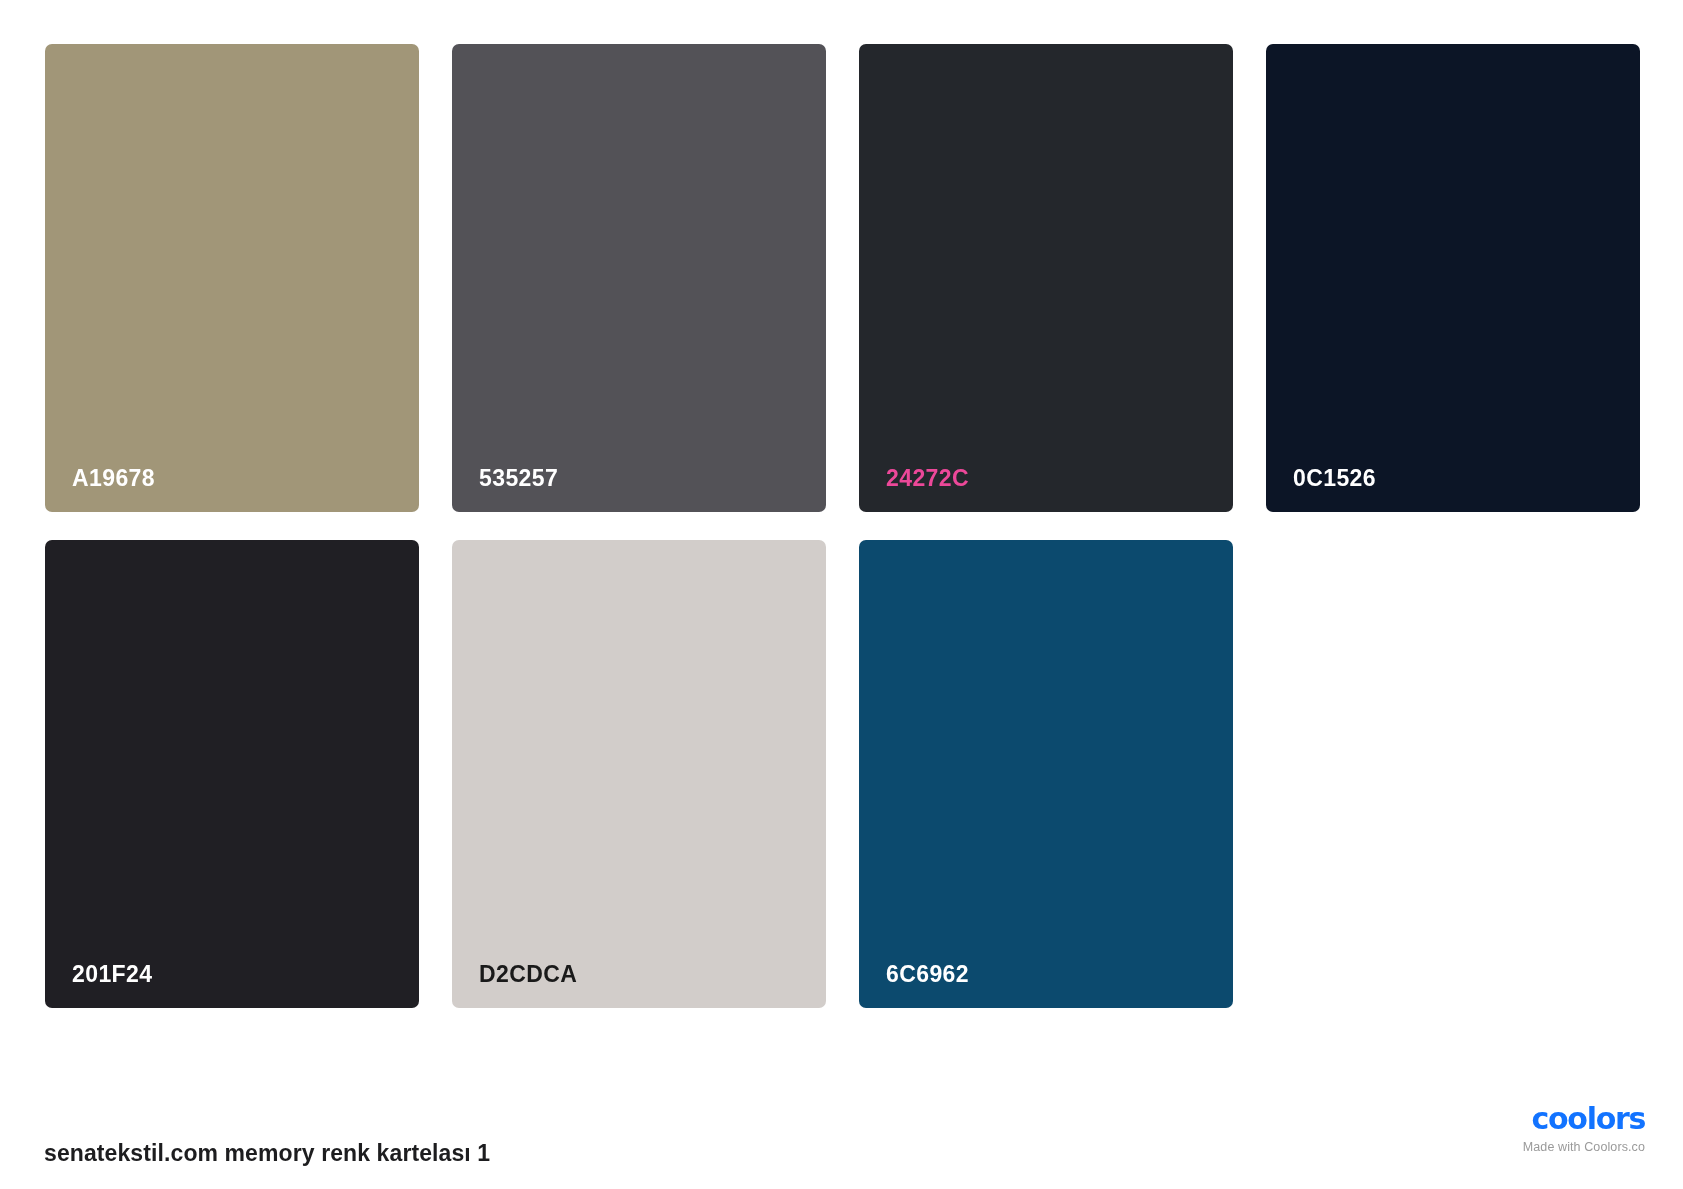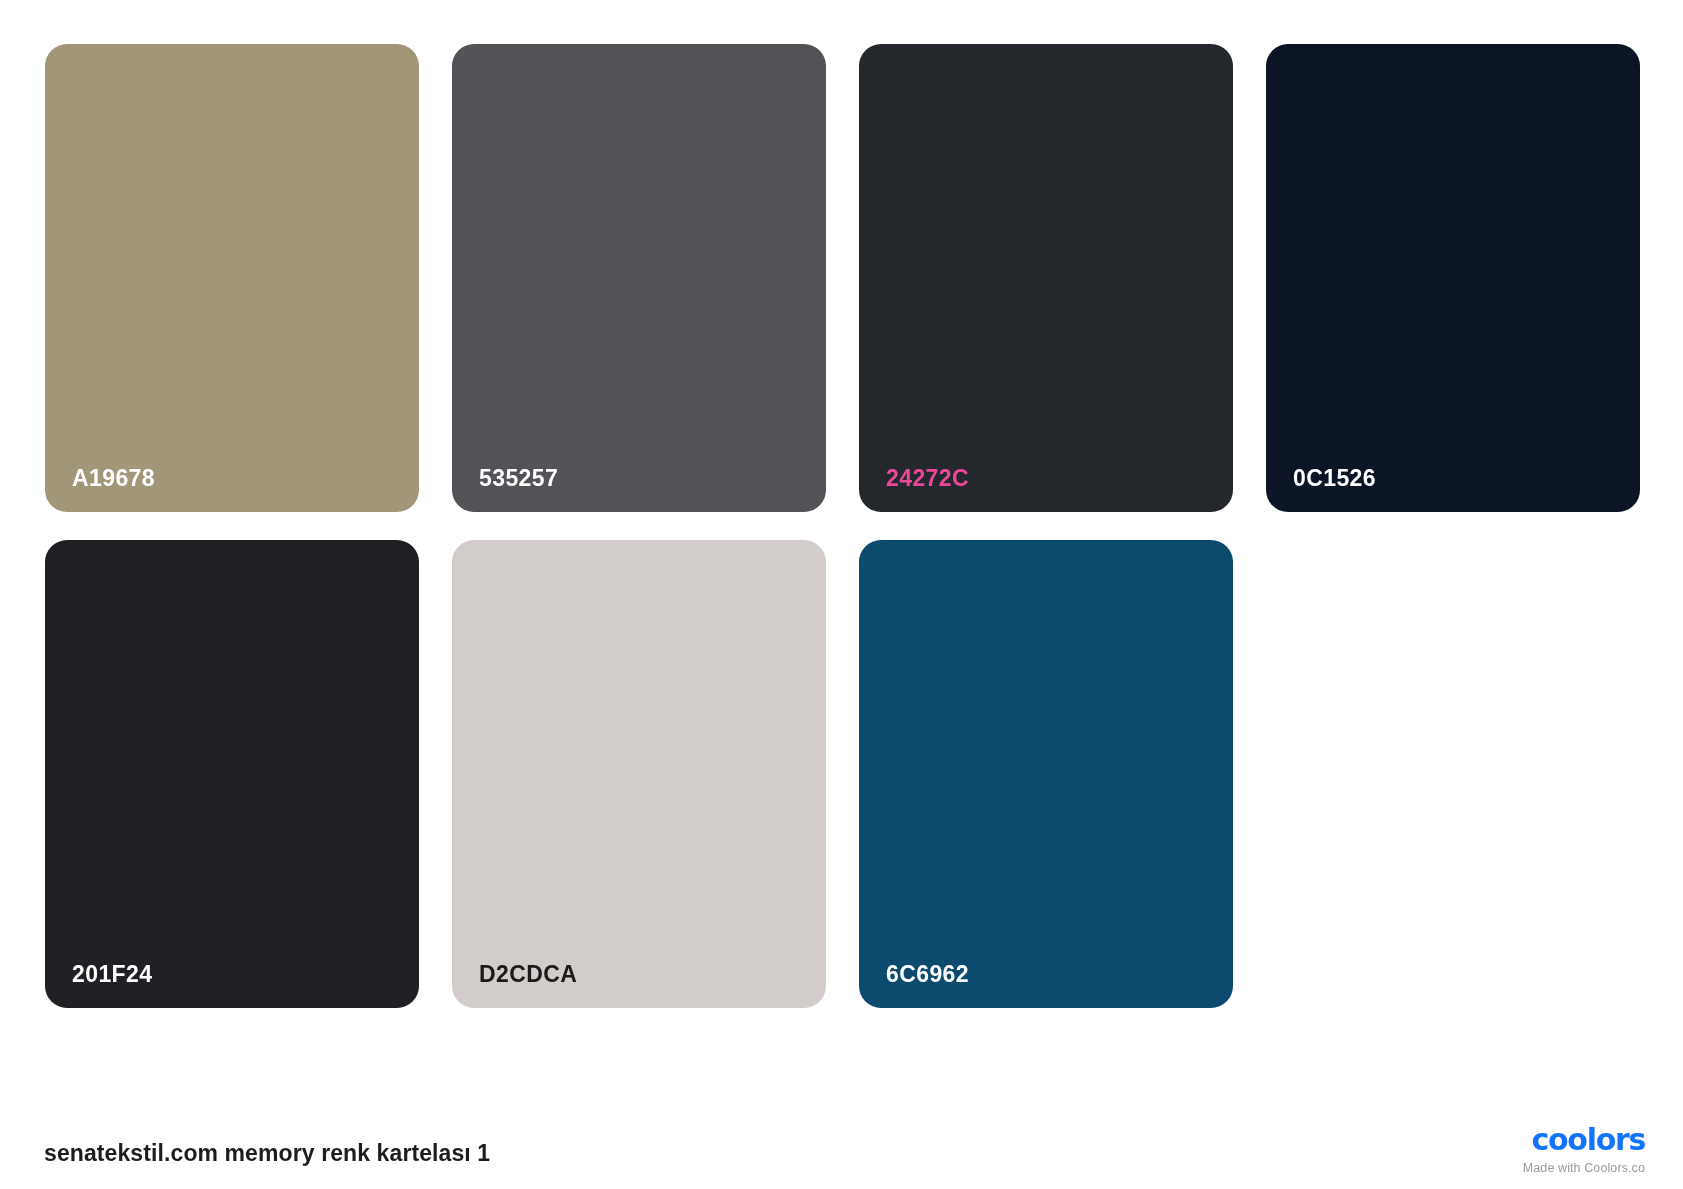--- a/index.html
+++ b/index.html
@@ -38,7 +38,7 @@
 
   .swatch {
     position: relative;
-    border-radius: 22px;
+    border-radius: 7px;
     overflow: hidden;
     box-sizing: border-box;
     padding-left: 27px;

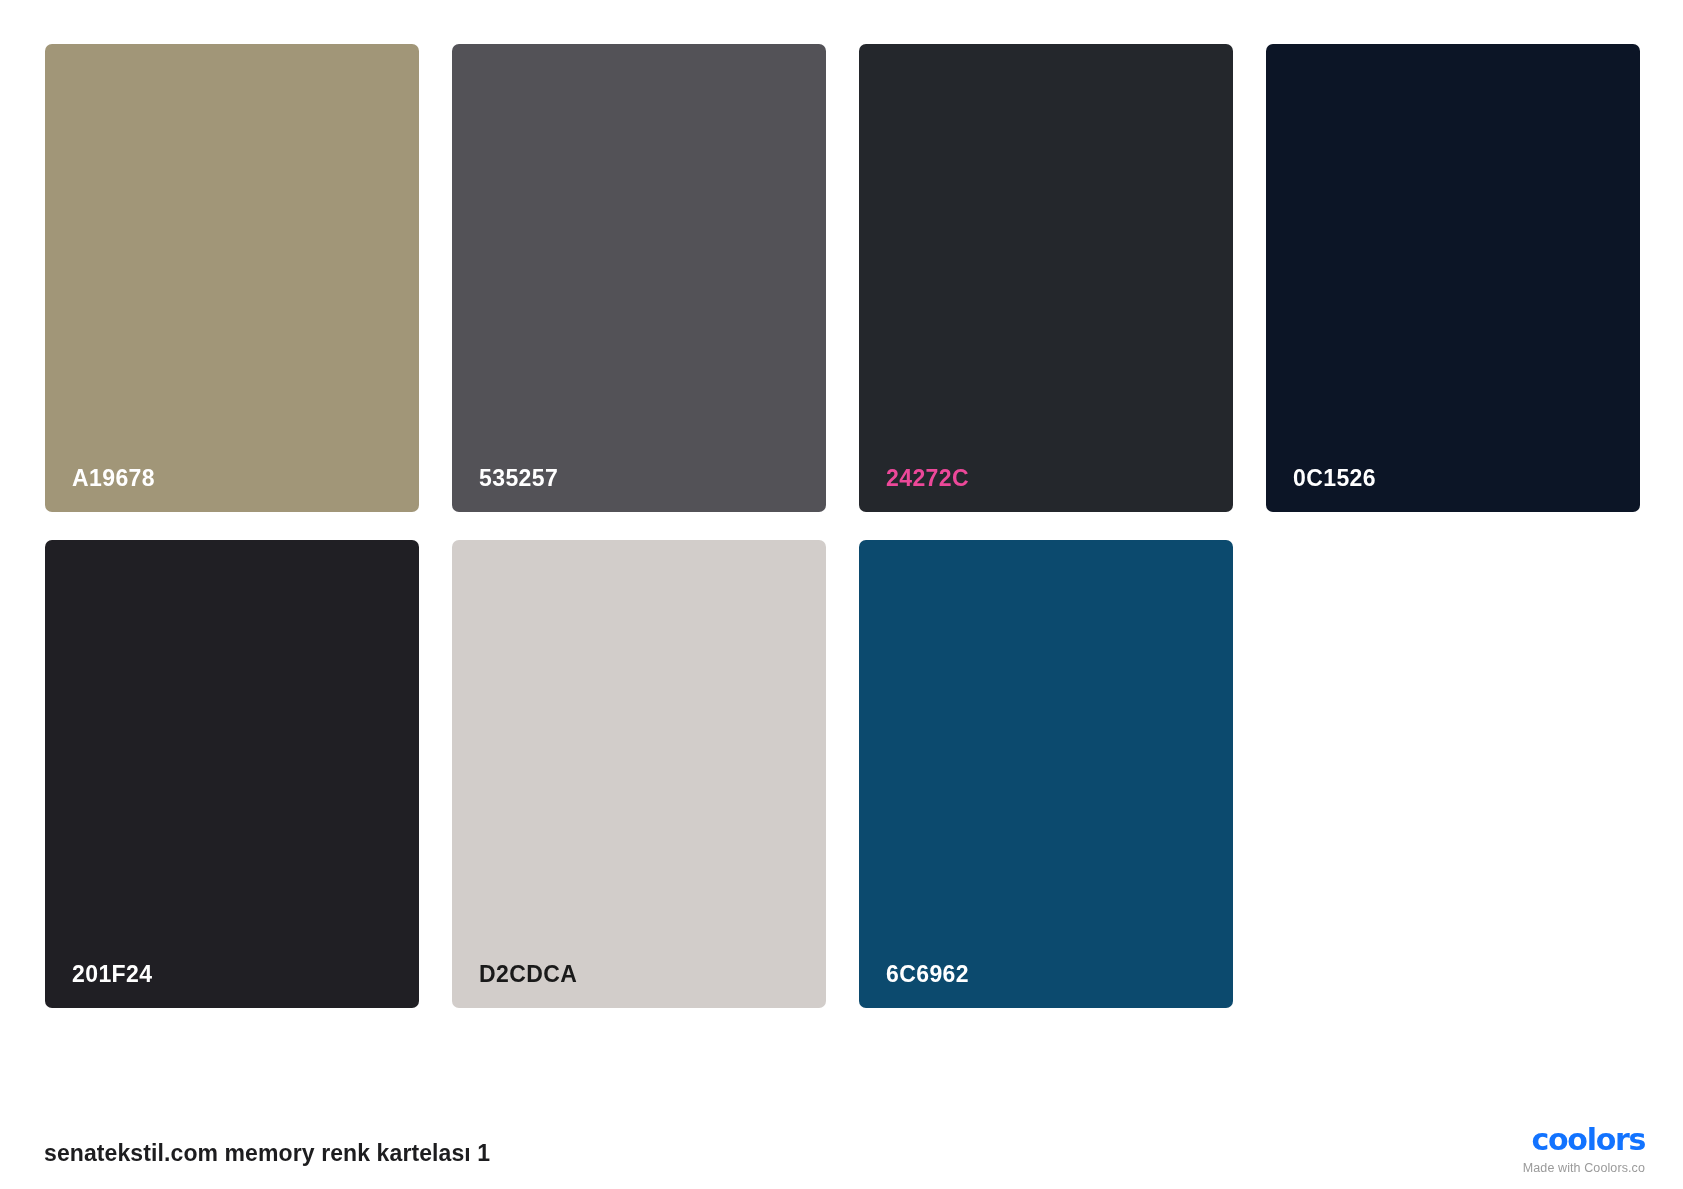--- a/index.html
+++ b/index.html
@@ -81,7 +81,7 @@
   #coolors-brand {
     position: absolute;
     right: 38px;
-    top: 117px;
+    top: 96px;
     width: 132px;
     text-align: right;
   }

